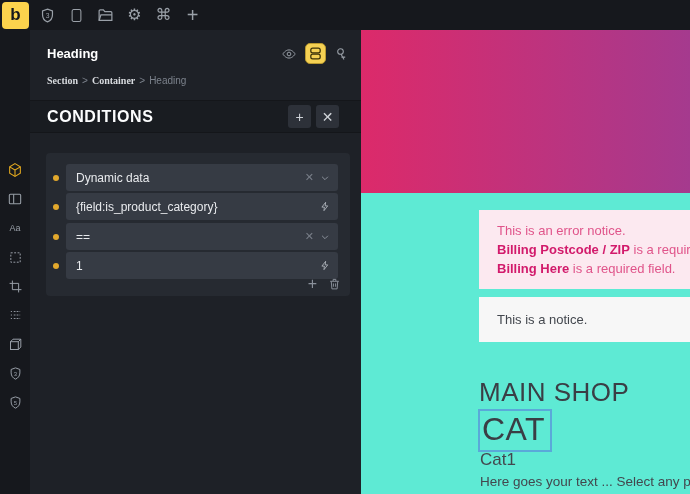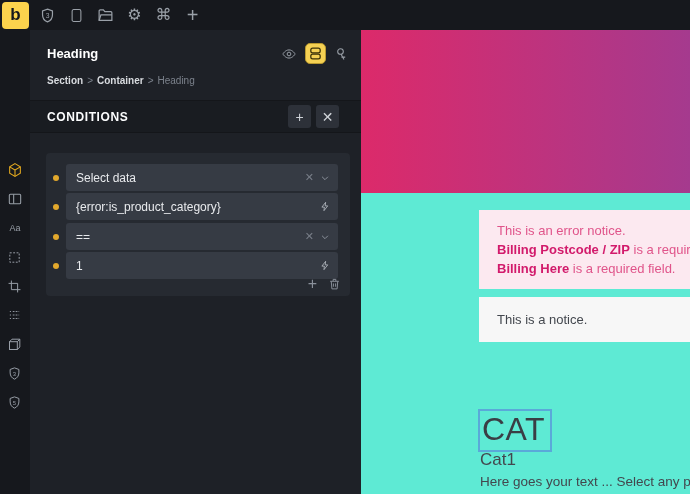--- a/index.html
+++ b/index.html
@@ -33,7 +33,7 @@
   .panel-title { position:absolute; left:17px; top:16px; font-size:13px;
     font-weight:bold; color:#ffffff; }
   .breadcrumb { position:absolute; left:17px; top:45px; font-size:10px; color:#7c828c; }
-  .breadcrumb .bc-strong { color:#d8dbdf; font-weight:bold; cursor:pointer; }
+  .breadcrumb .bc-strong { color:#d8dbdf; font-weight:bold; cursor:pointer;font-family:Liberation Serif, serif; }
   .breadcrumb .bc-last { color:#7c828c; cursor:pointer; }
   .breadcrumb .sep { margin:0 4px; }
   .hicons { position:absolute; top:13px; right:13px; display:flex;

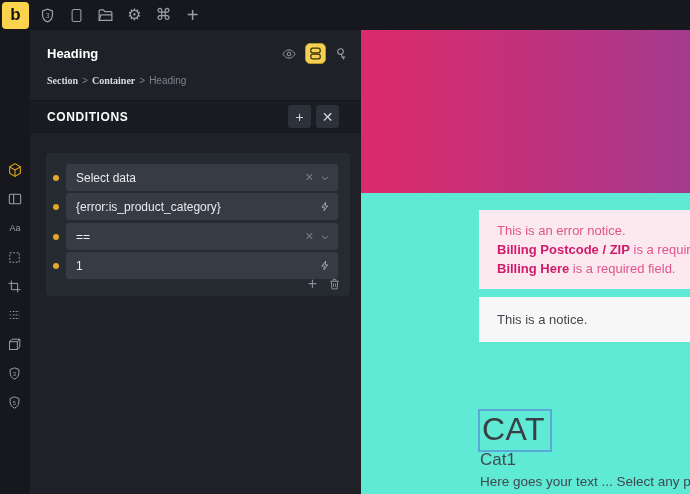--- a/index.html
+++ b/index.html
@@ -47,7 +47,7 @@
   .cond-bar { position:absolute; top:70px; left:0; width:331px; height:33px;
     background:#191c21; border-top:1px solid #14161a; border-bottom:1px solid #14161a;
     display:flex; align-items:center; }
-  .cond-title { margin-left:17px; font-size:12px; font-weight:bold;
+  .cond-title { margin-left:17px; font-size:16px; font-weight:bold;
     letter-spacing:.6px; color:#fcfdfe; }
   .cond-actions { margin-left:auto; margin-right:22px; display:flex; gap:5px; }
   .cbtn { width:23px; height:23px; background:#2d3139; border:none; border-radius:3px;

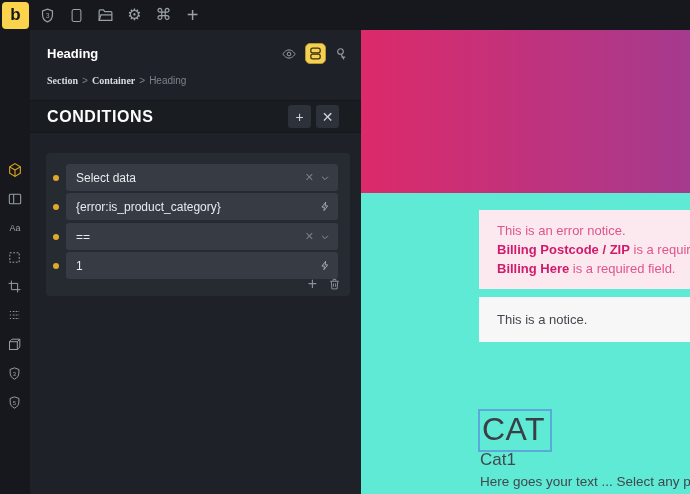--- a/index.html
+++ b/index.html
@@ -222,7 +222,7 @@
       <div class="crow" style="top:11px">
         <span class="dot"></span>
         <div class="field">
-          <span class="val">Select data</span>
+          <span class="val">Dynamic data</span>
           <span class="xic">✕</span>
           <span class="chev">
             <svg width="10" height="10" viewBox="0 0 24 24" fill="none" stroke="currentColor" stroke-width="2.4">

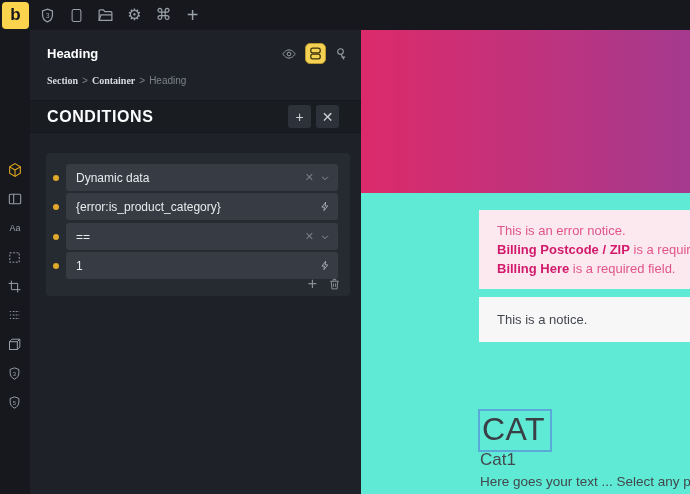--- a/index.html
+++ b/index.html
@@ -234,7 +234,7 @@
       <div class="crow" style="top:40px">
         <span class="dot"></span>
         <div class="field">
-          <span class="val">{error:is_product_category}</span>
+          <span class="val">{field:is_product_category}</span>
           <span class="bolt">
             <svg width="10" height="13" viewBox="0 0 24 24" fill="none" stroke="currentColor" stroke-width="1.8">
                 <path d="M13.5 2L4.5 13.5h6L9.5 22l9-11.5h-6z"></path>

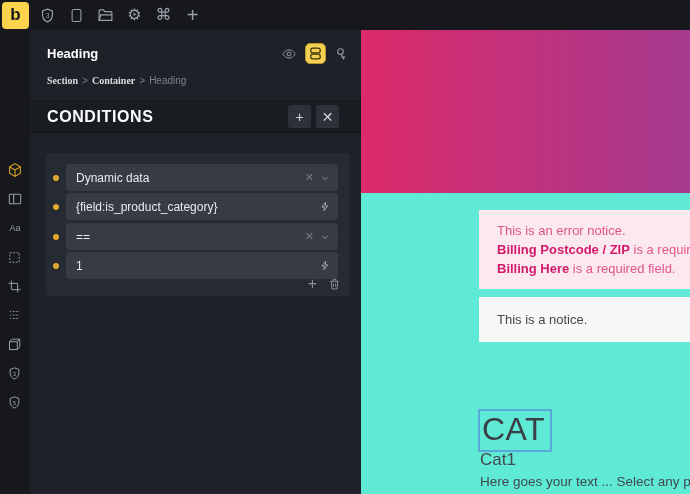--- a/index.html
+++ b/index.html
@@ -24,7 +24,7 @@
     background:#16181d; display:flex; flex-direction:column; align-items:center;
     padding-top:132px; gap:13px; z-index:4; }
   .sbtn { width:16px; height:16px; background:none; border:none; color:#989ea7;
-    display:flex; align-items:center; cursor:pointer; }
+    display:flex; align-items:center; justify-content:center; cursor:pointer; }
   .sbtn.active { color:#e3a91f; }
 
   

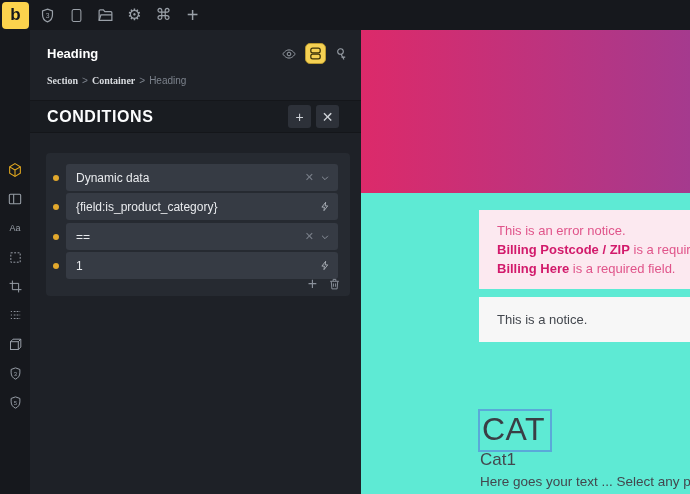--- a/index.html
+++ b/index.html
@@ -287,6 +287,7 @@
 
     <div class="notice">This is a notice.</div>
 
+    <div class="h-main">MAIN SHOP</div>
     <div class="h-cat">
       <span>CAT</span>
     </div>

